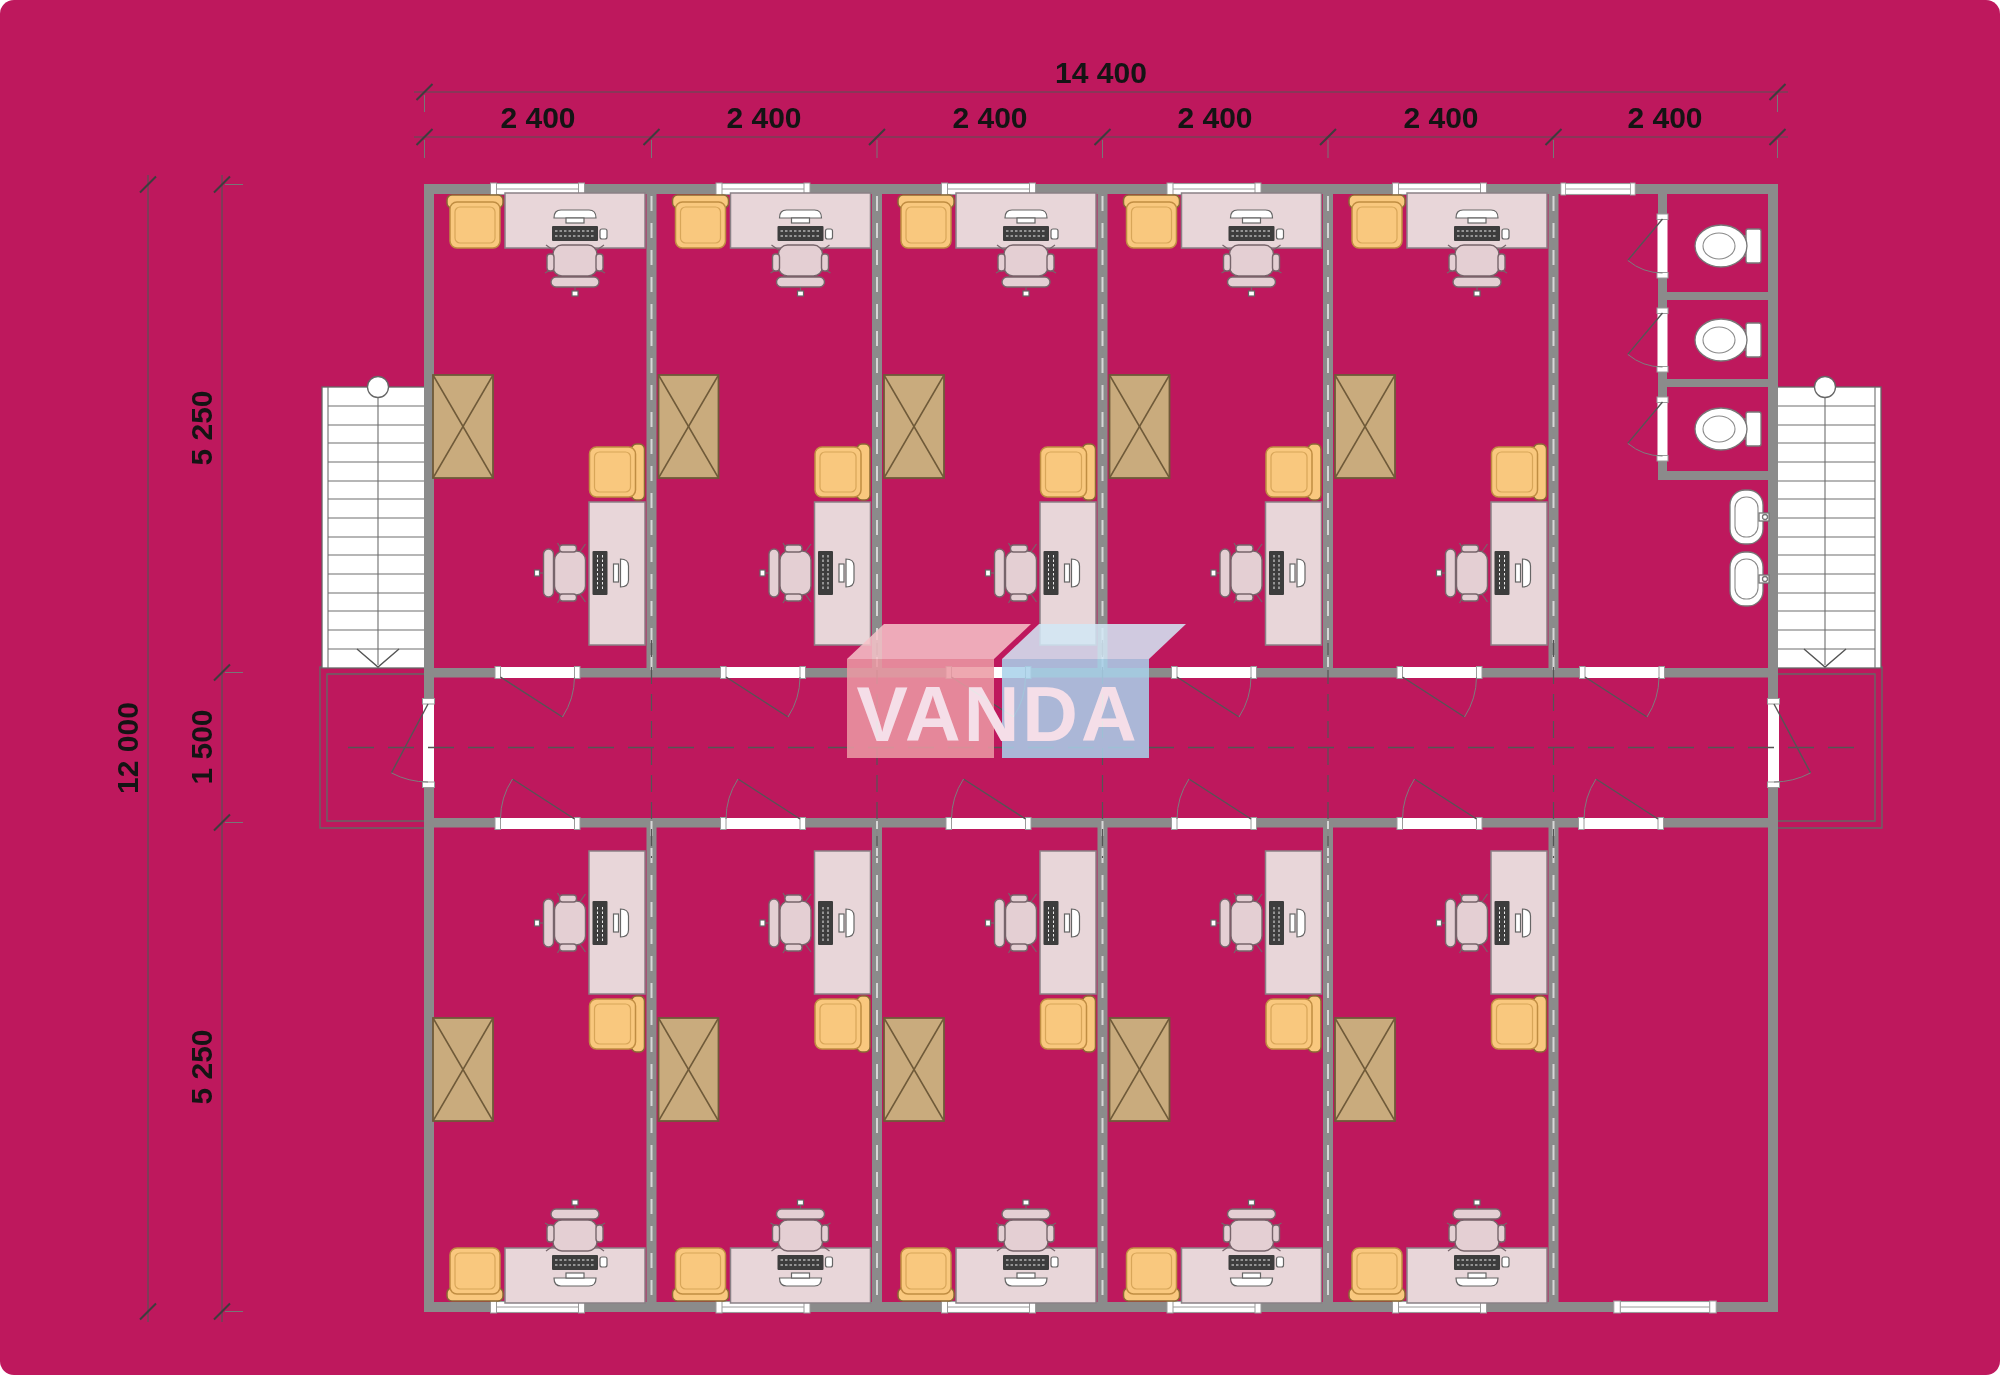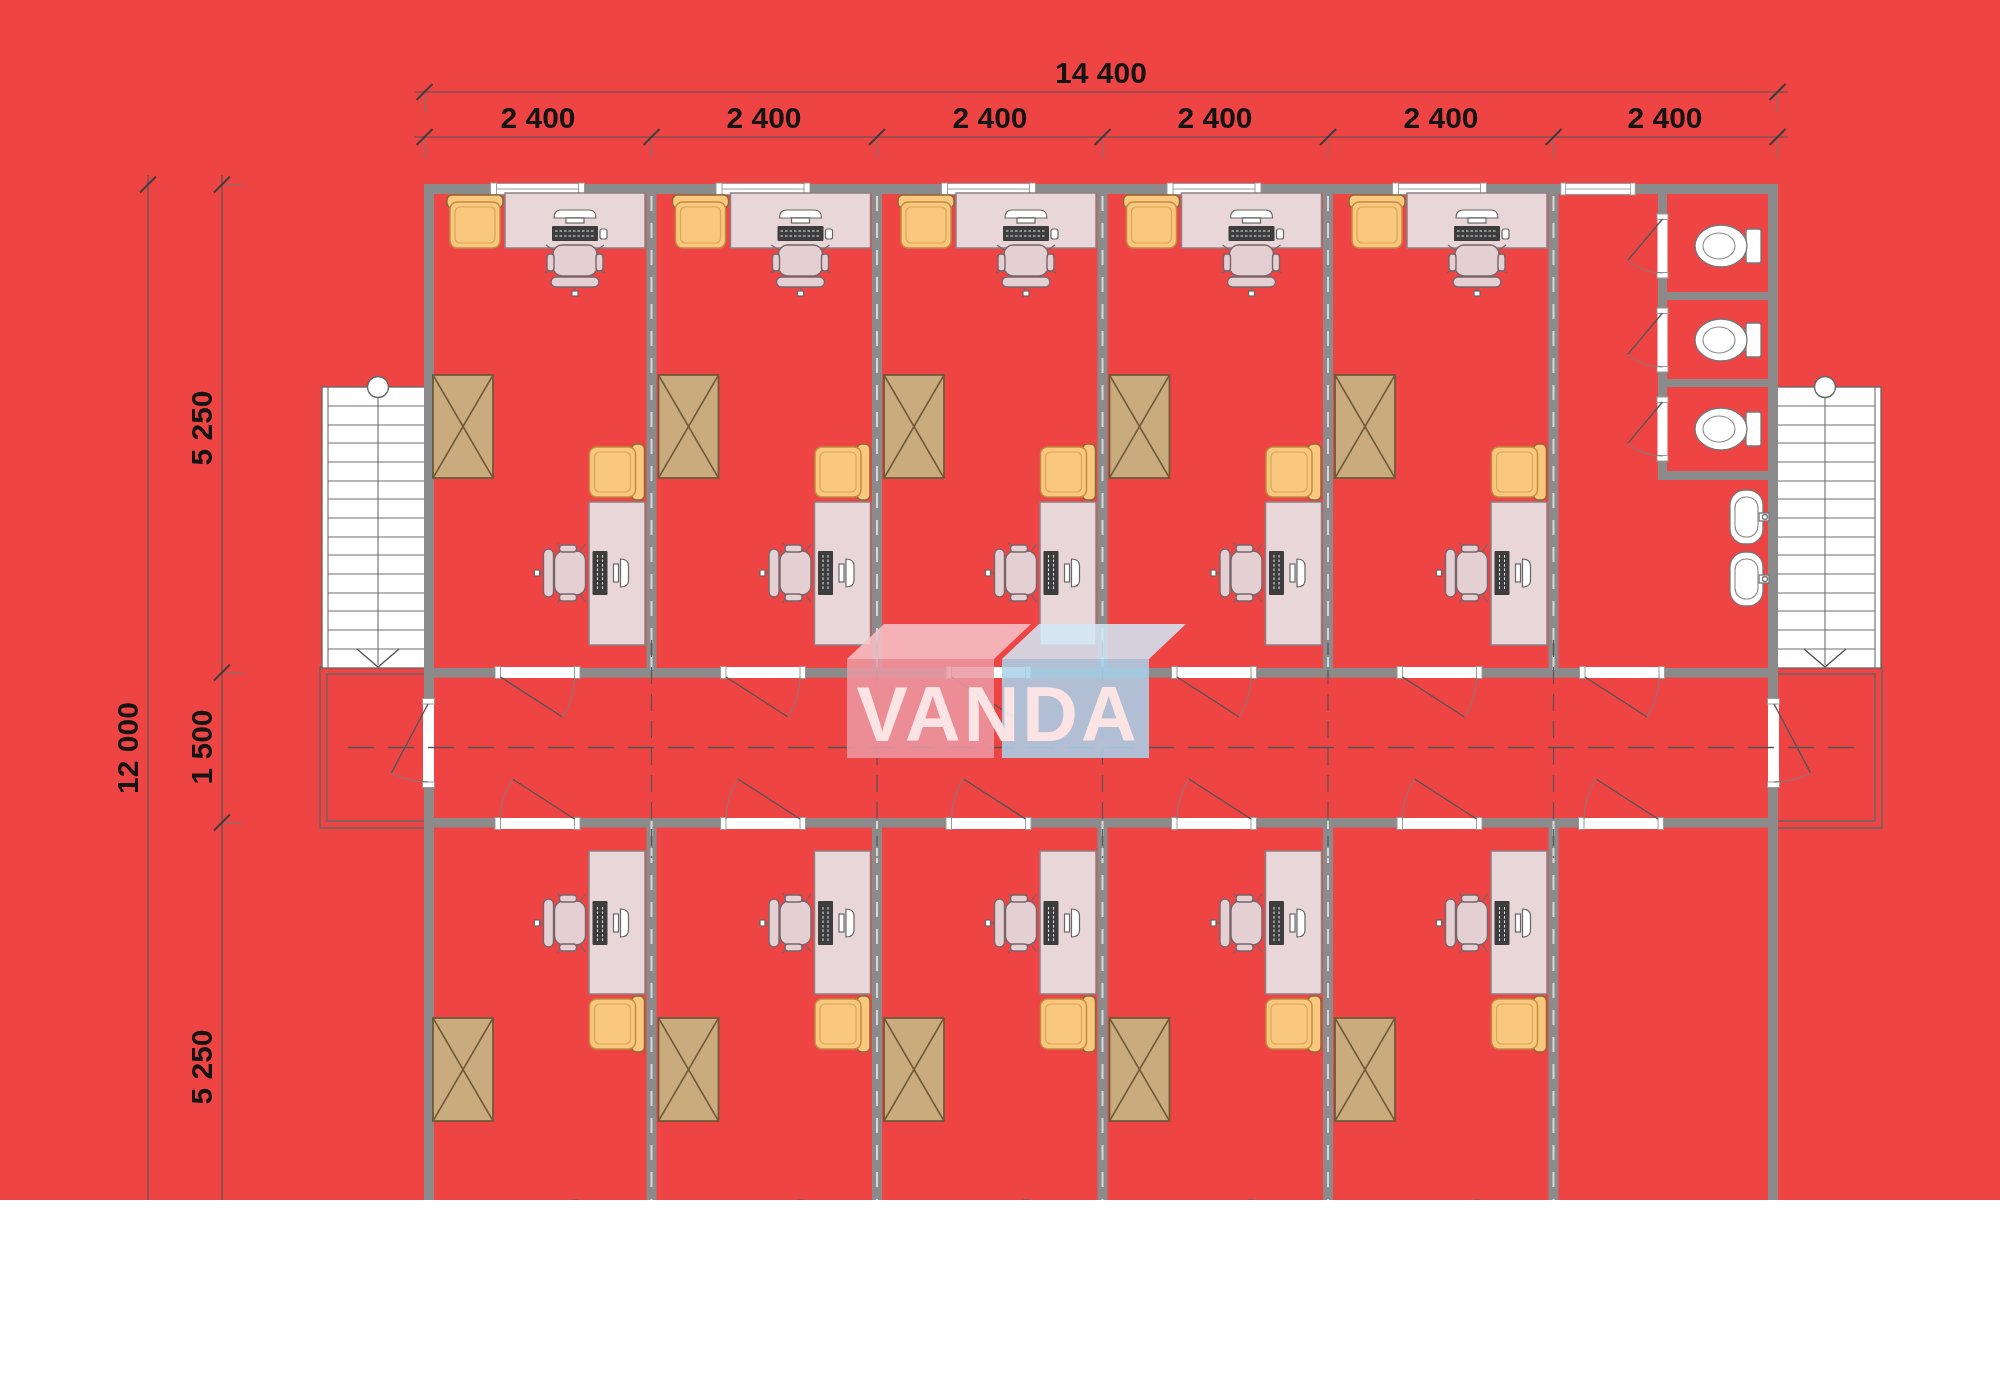--- a/index.html
+++ b/index.html
@@ -3,7 +3,7 @@
 <meta charset="utf-8">
 <style>
   html,body{margin:0;padding:0;background:#fff;}
-  .stage{width:2000px;height:1200px;position:relative;background:#ef4444;font-family:"Liberation Sans",sans-serif;}
+  .stage{width:2000px;height:1375px;position:relative;background:#be185d;font-family:"Liberation Sans",sans-serif;border-radius:14px;}
   svg{display:block}
   .wall{fill:var(--wall,#8b8b8b);}
   .jamb{fill:#fff;stroke:#9a9a9a;stroke-width:1;}

